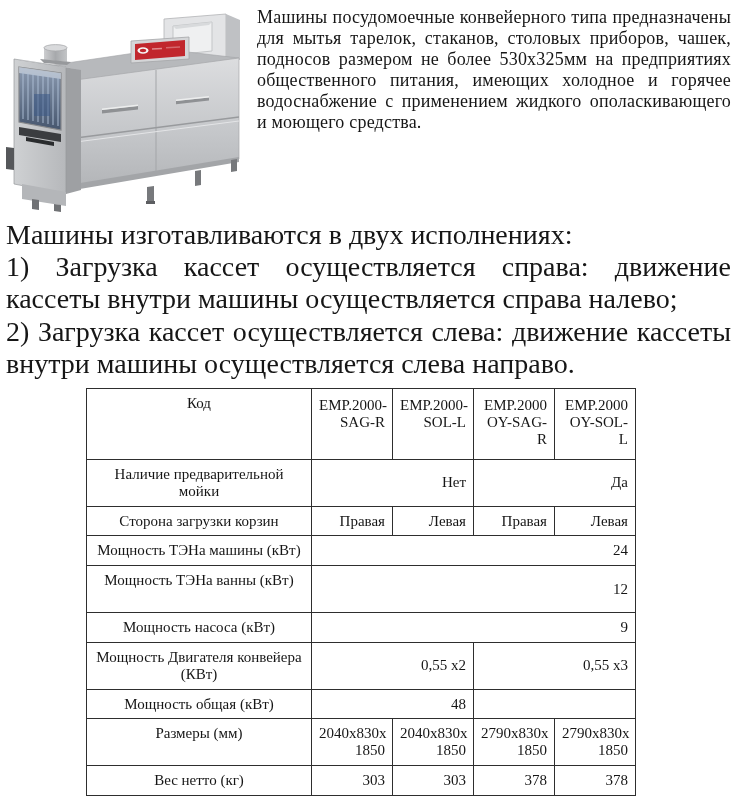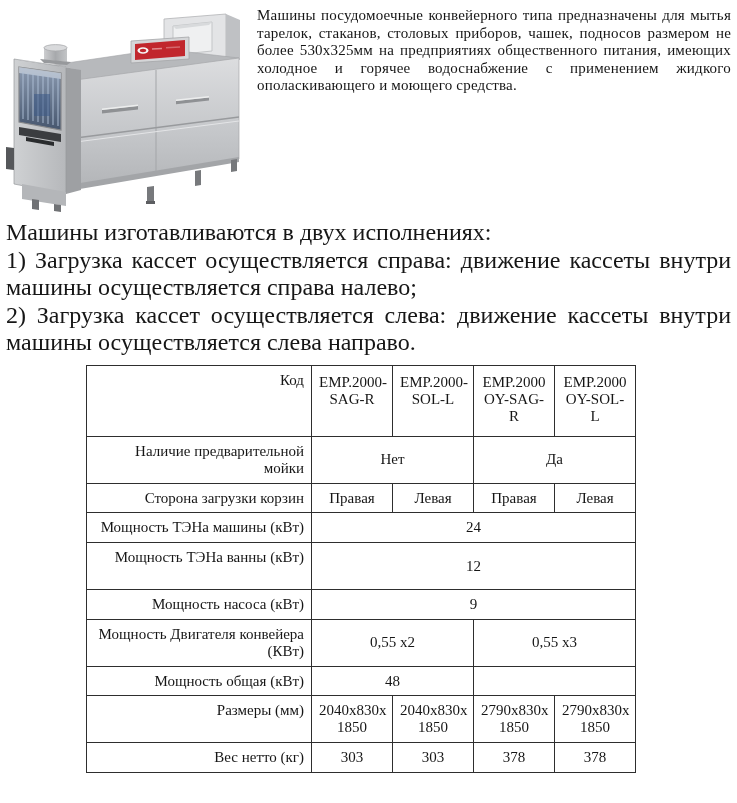--- a/index.html
+++ b/index.html
@@ -15,7 +15,7 @@
   .figure{width:243px;height:207px;flex:0 0 auto;position:relative;}
   .intro{
     flex:1;margin:0 0 0 8px;padding-top:1px;
-    font-size:15px;line-height:1.17;text-align:justify;
+    font-size:18px;line-height:1.17;text-align:justify;
     letter-spacing:0.2px;
   }
   

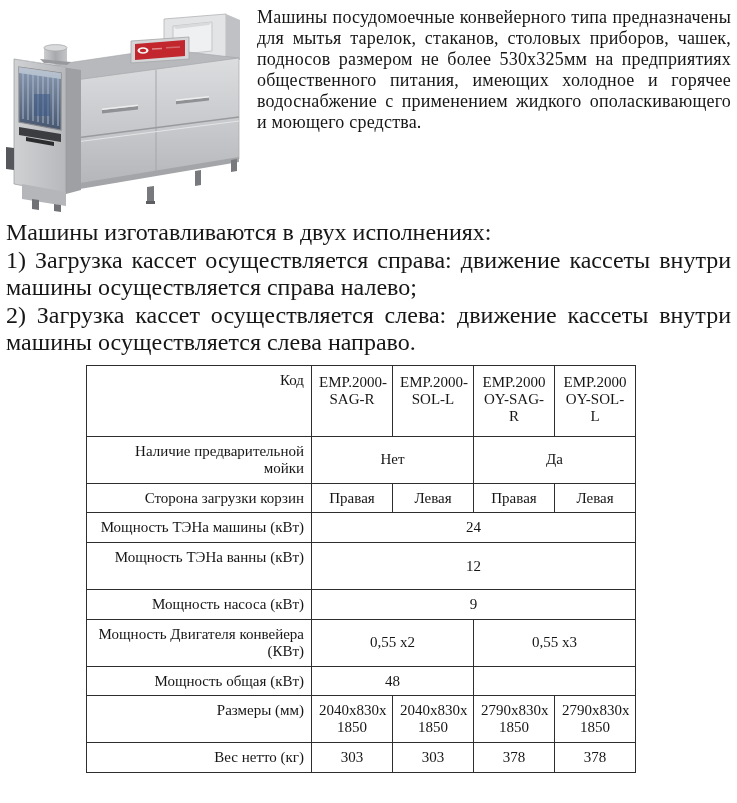--- a/index.html
+++ b/index.html
@@ -21,7 +21,7 @@
   
   .variants{margin-top:6px;}
   .variants p{
-    margin:0;font-size:24px;line-height:1.15;text-align:justify;
+    margin:0;font-size:28px;line-height:1.15;text-align:justify;
   }
   
   .specs{

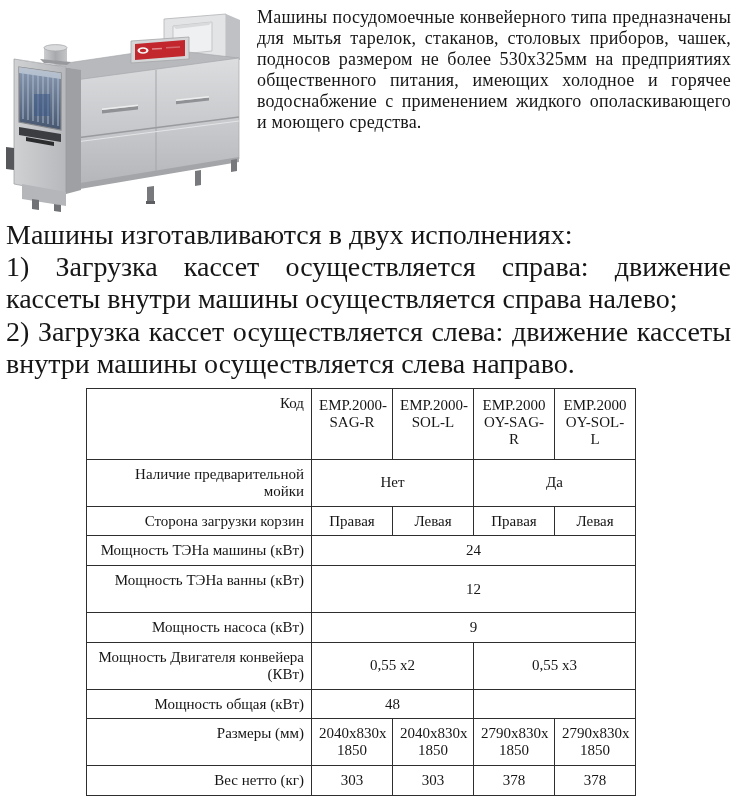--- a/index.html
+++ b/index.html
@@ -37,7 +37,7 @@
     line-height:1.12;
     vertical-align:middle;
   }
-  .specs td.label{text-align:right;vertical-align:top;margin-left:6px;}
+  .specs td.label{text-align:center;vertical-align:top;margin-left:6px;}
   .specs td.value{text-align:center;}
   .specs col.c0{width:225px;}
   .specs col.cn{width:81px;}

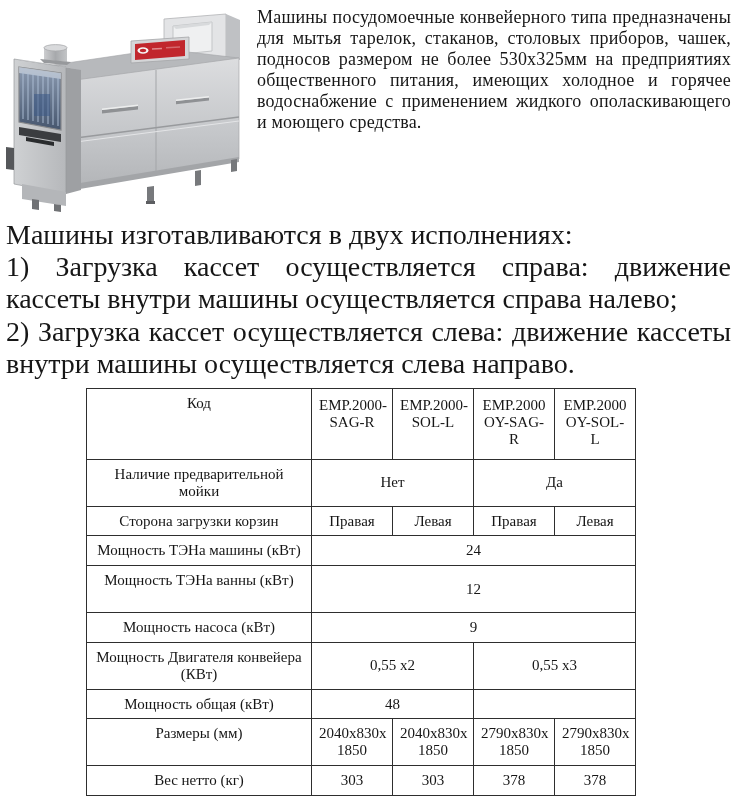--- a/index.html
+++ b/index.html
@@ -38,7 +38,7 @@
     vertical-align:middle;
   }
   .specs td.label{text-align:center;vertical-align:top;margin-left:6px;}
-  .specs td.value{text-align:center;}
+  .specs td.value{text-align:right;}
   .specs col.c0{width:225px;}
   .specs col.cn{width:81px;}
   .specs tr:nth-child(1) td{height:56px;vertical-align:top;}

